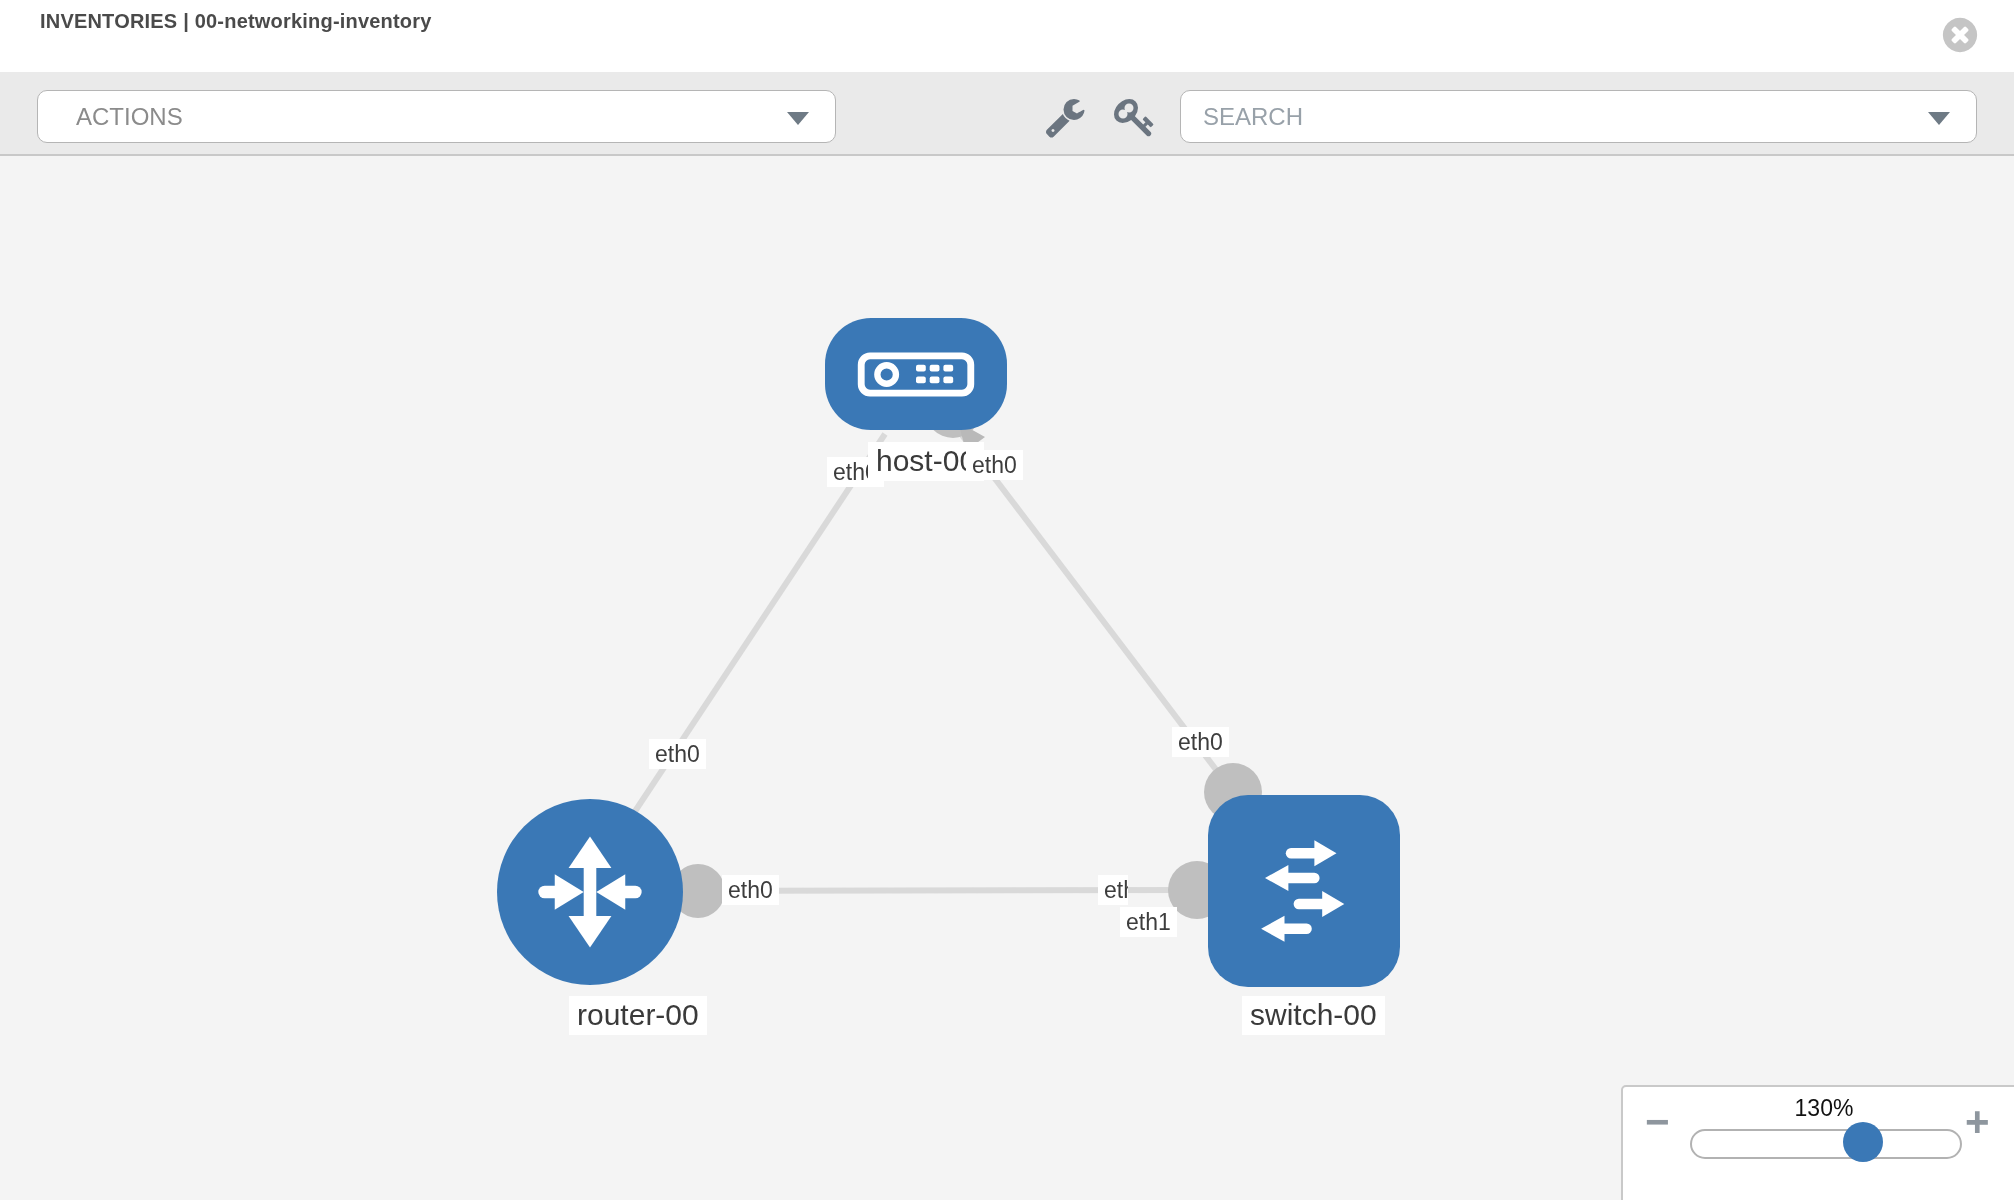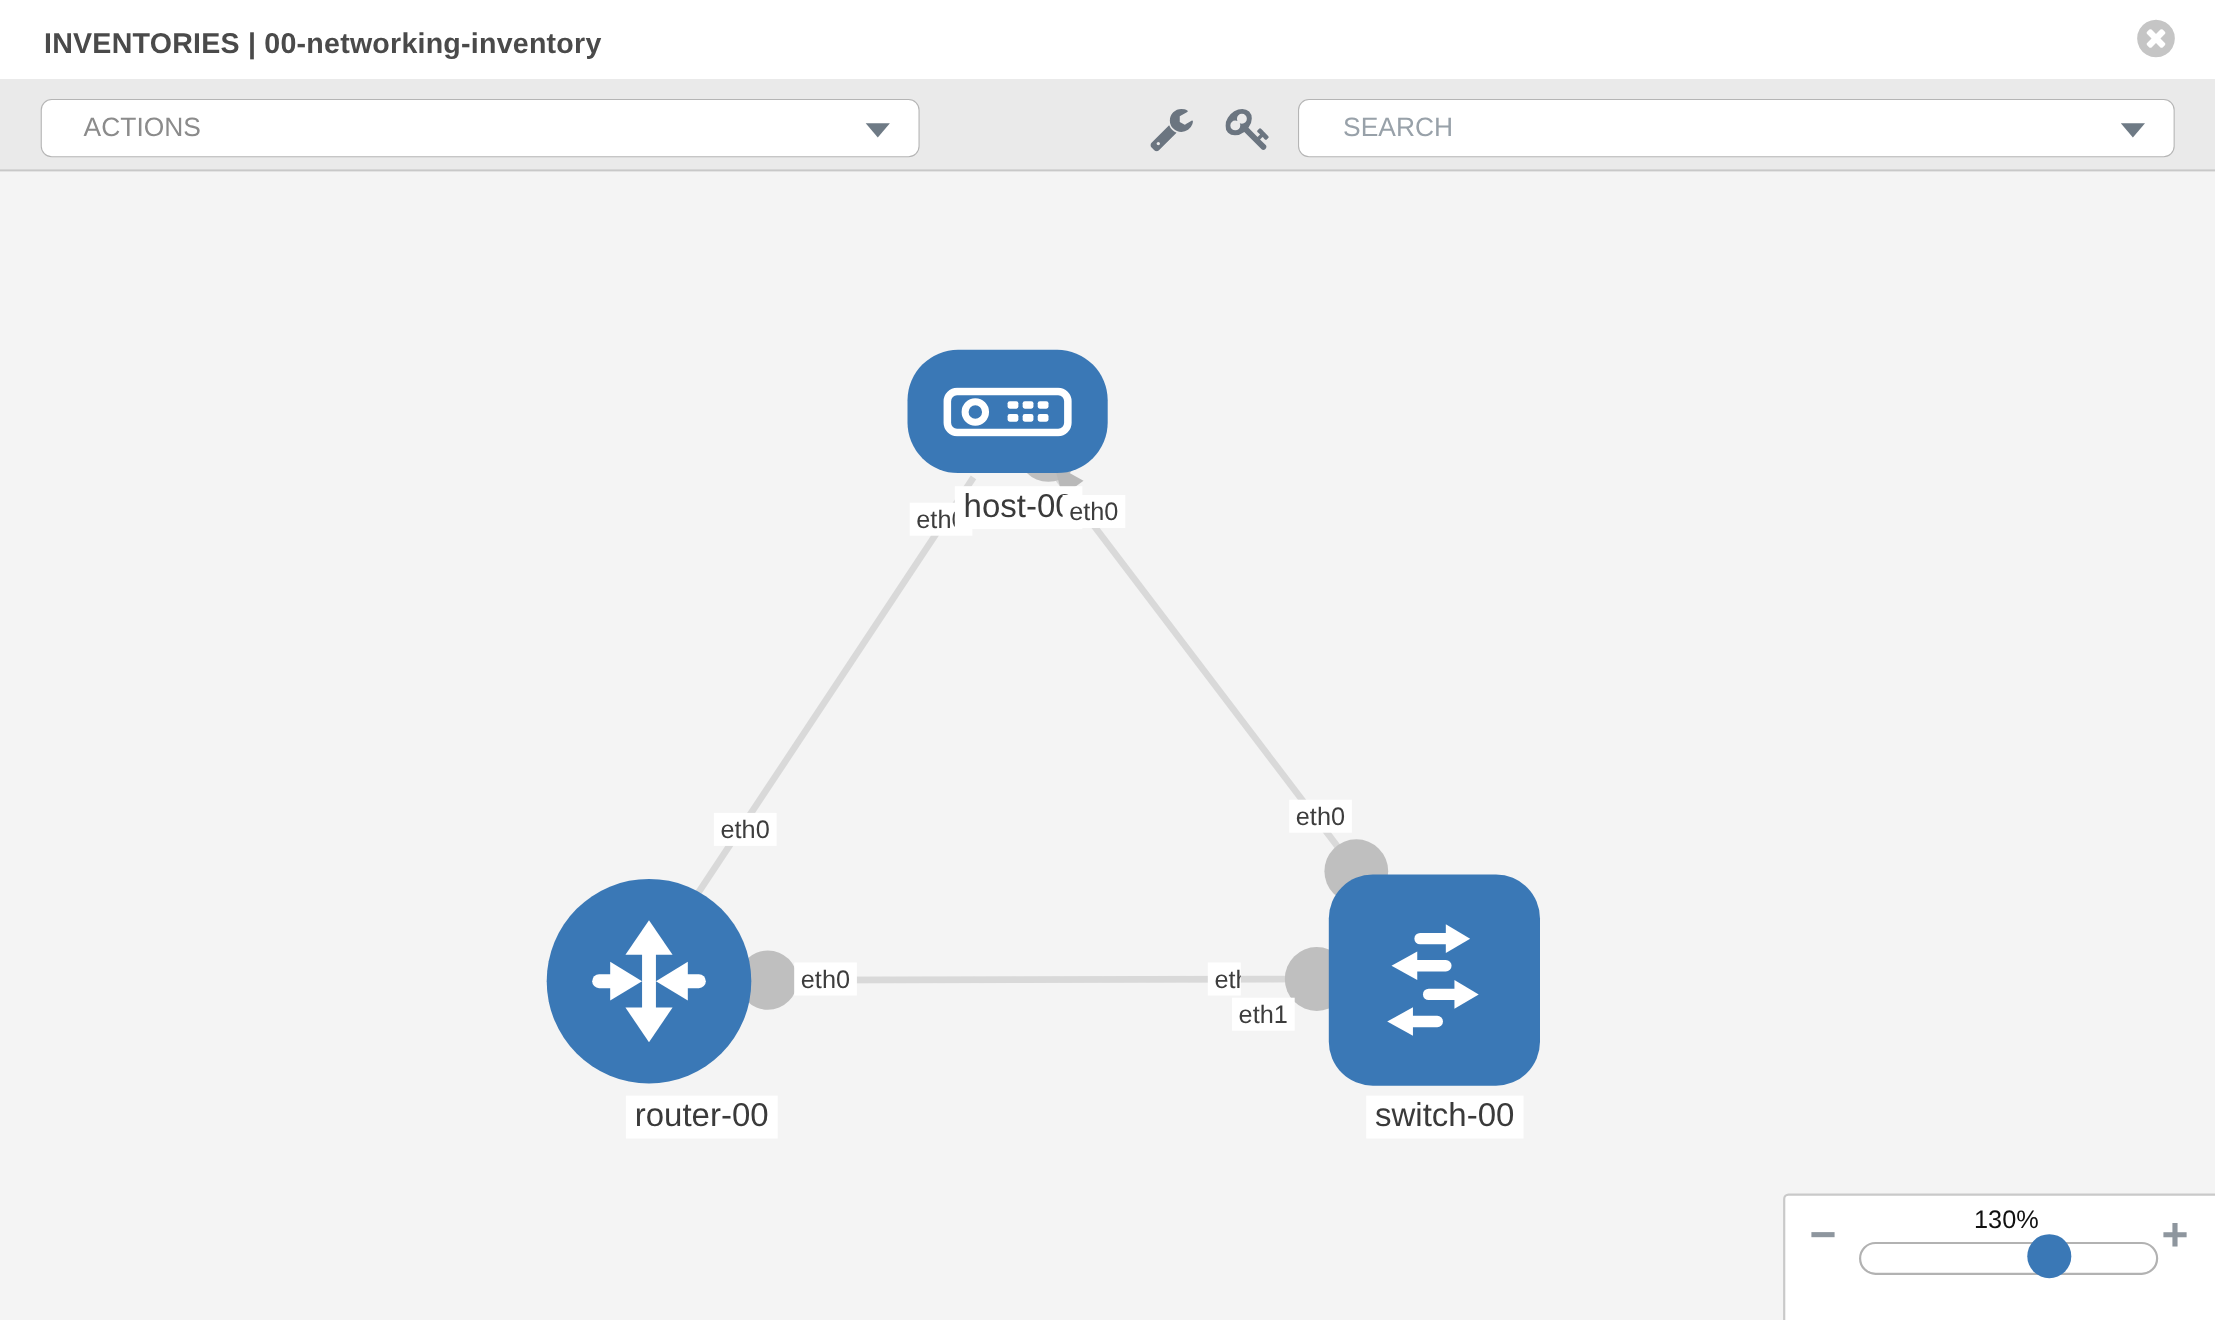--- a/index.html
+++ b/index.html
@@ -15,7 +15,7 @@
     border-bottom:1px solid #e2e2e2;
   }
   .header-title{
-    position:absolute;left:40px;top:24px;font-size:26px;font-weight:700;color:#4a4a4a;
+    position:absolute;left:40px;top:10px;font-size:20px;font-weight:700;color:#4a4a4a;
     letter-spacing:.2px;
   }
   .close-btn{position:absolute;left:1940px;top:15px;width:40px;height:40px;cursor:pointer;}

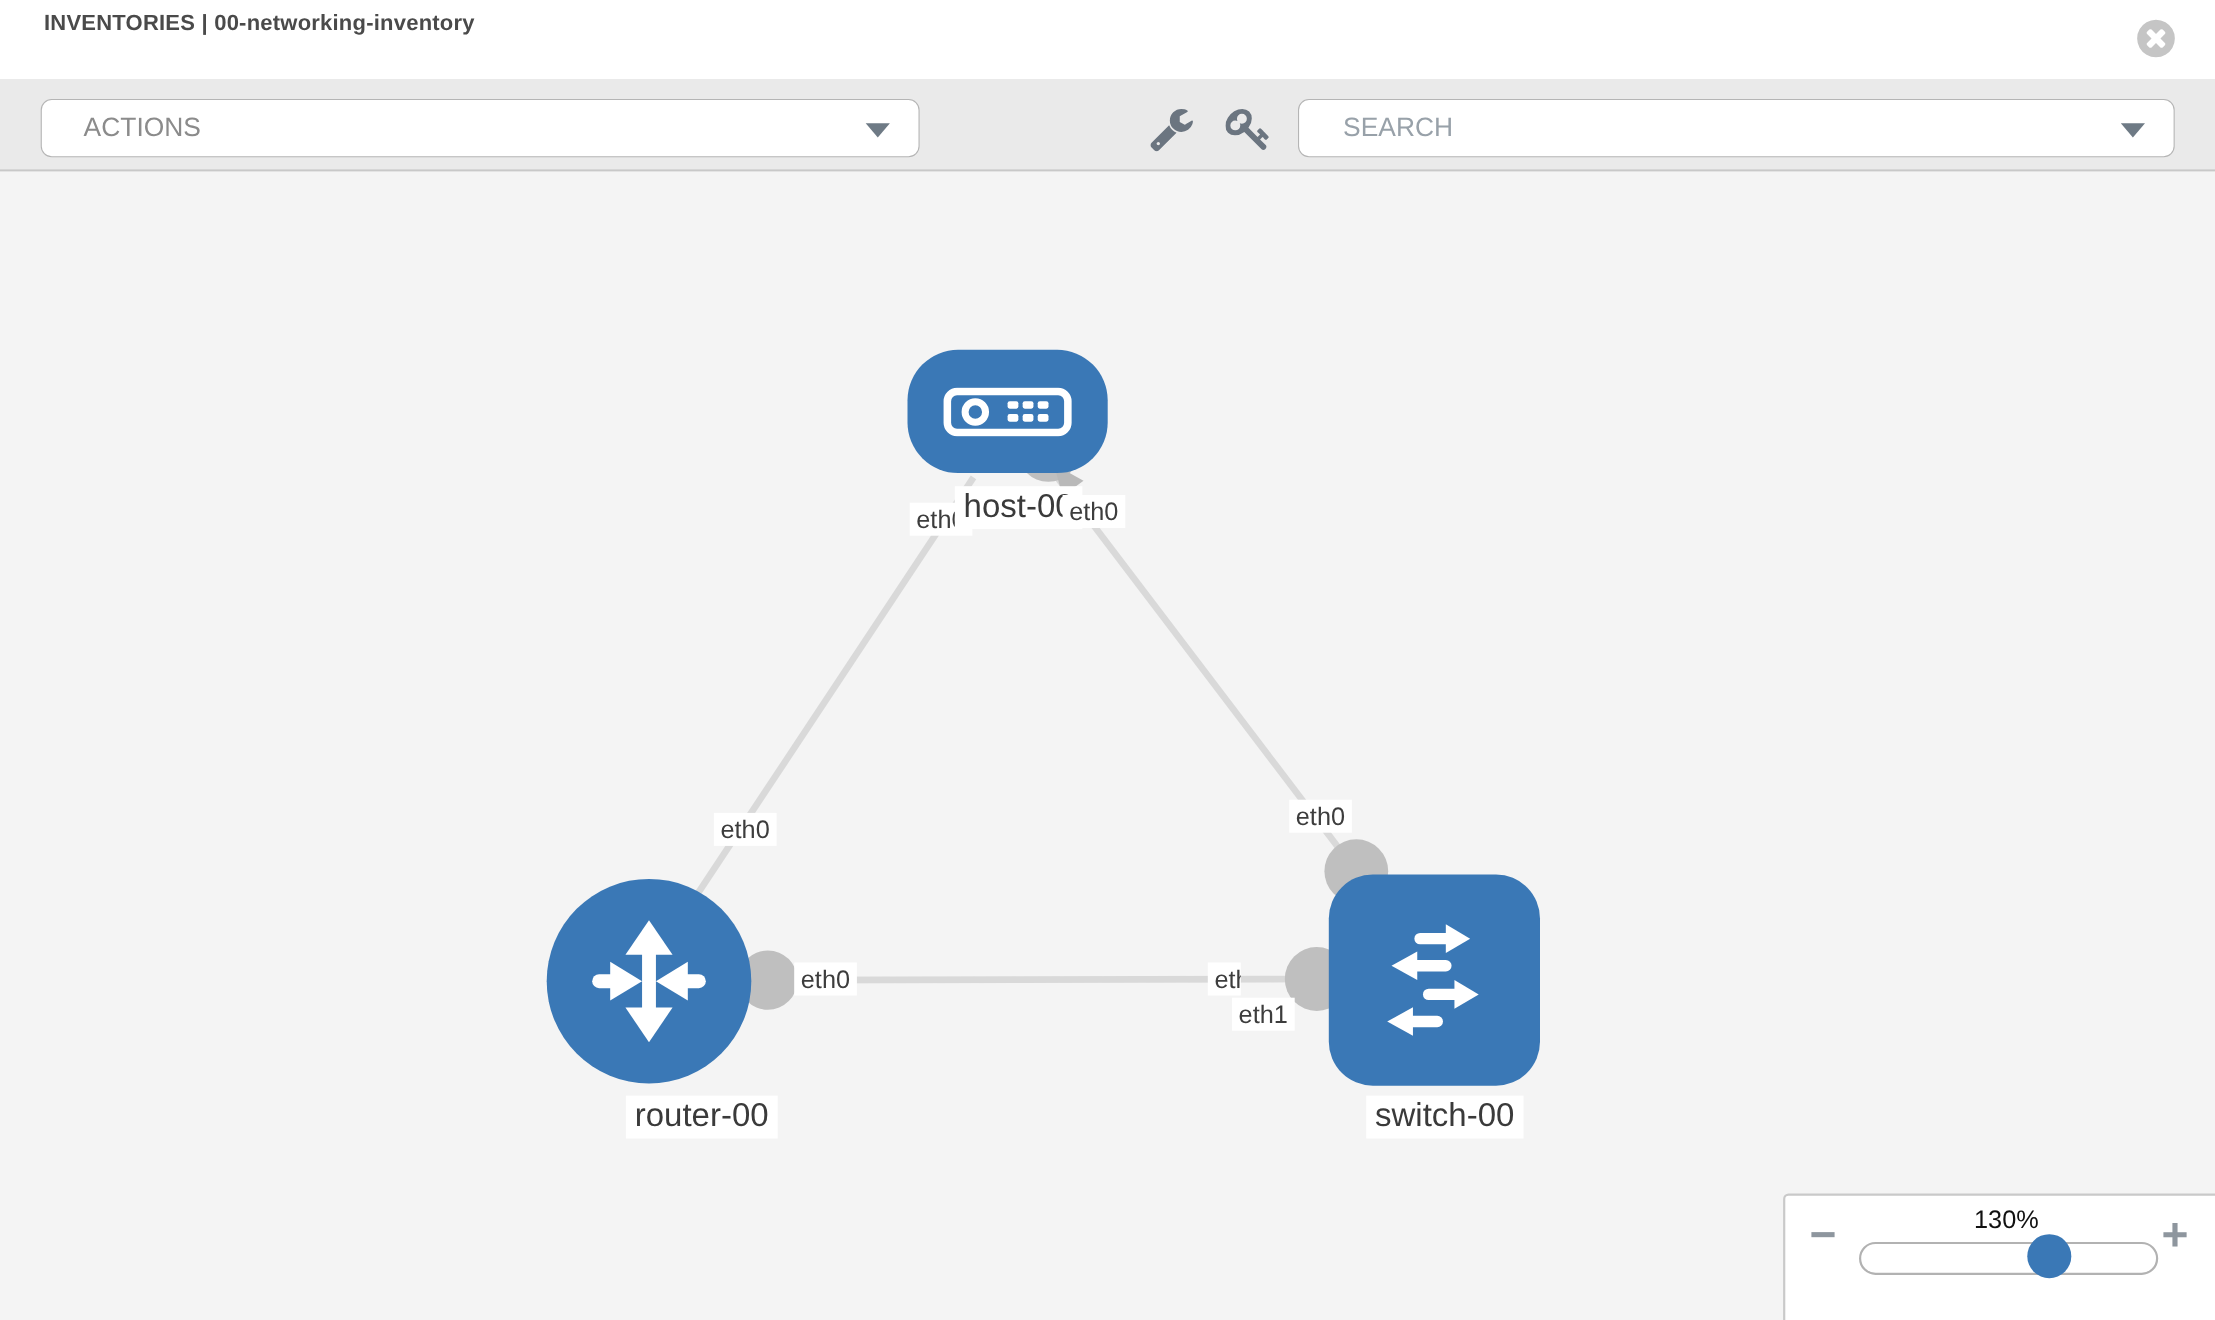--- a/index.html
+++ b/index.html
@@ -30,7 +30,7 @@
     border-radius:10px;box-sizing:border-box;display:flex;align-items:center;cursor:pointer;
   }
   .combo-actions{left:37px;width:799px;padding-left:16px;}
-  .combo-search{left:1180px;width:797px;padding-left:18px;}
+  .combo-search{left:1180px;width:797px;}
   .combo-label{padding-left:22px;font-size:24px;color:#8b8b8b;}
   .combo-search .combo-label{color:#98a1a9;}
   .combo-caret{

